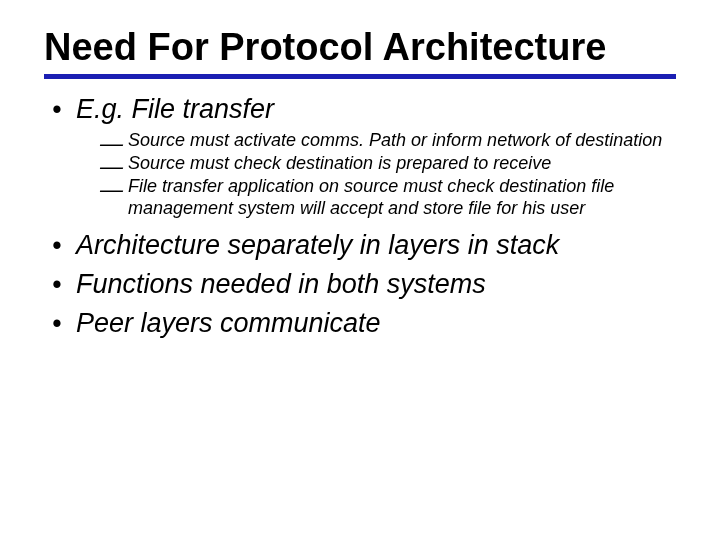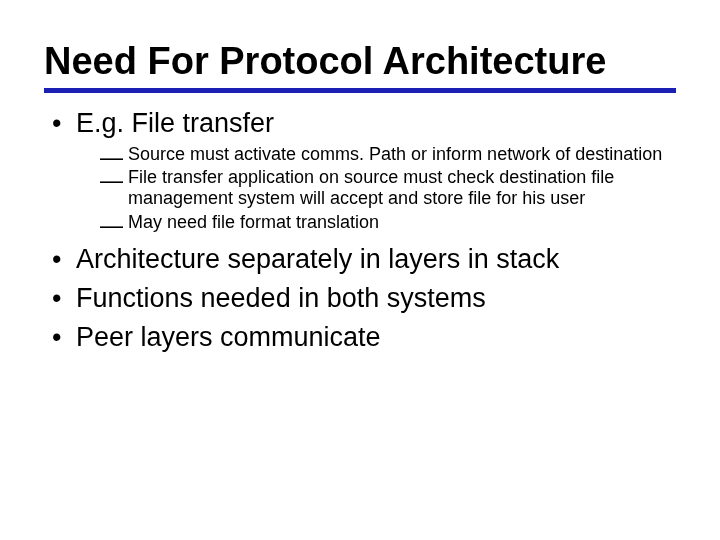--- a/index.html
+++ b/index.html
@@ -15,7 +15,7 @@
     box-sizing: border-box;
     width: 720px;
     height: 540px;
-    padding: 42px 44px 20px 44px;
+    padding: 28px 44px 20px 44px;
     border-radius: 6px;
   }
   .title {

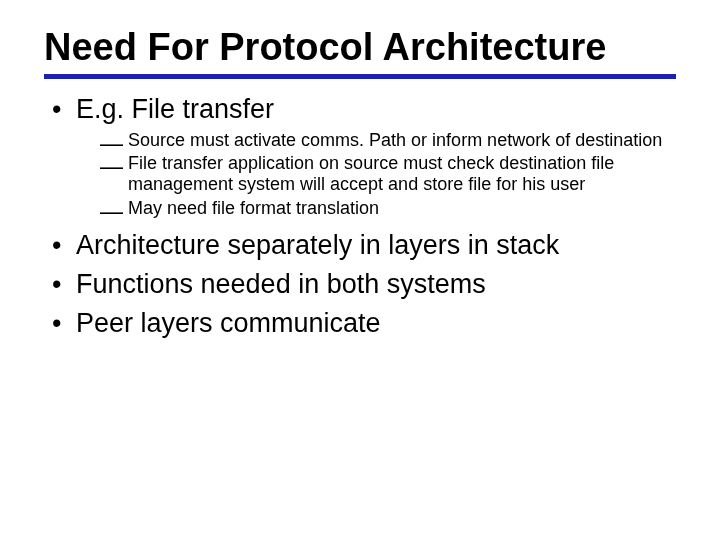--- a/index.html
+++ b/index.html
@@ -42,6 +42,7 @@
     font-size: 27px;
     line-height: 1.22;
     margin-bottom: 6px;
+    font-style: italic;
   }
   ul.level1 > li::before {
     content: "•";

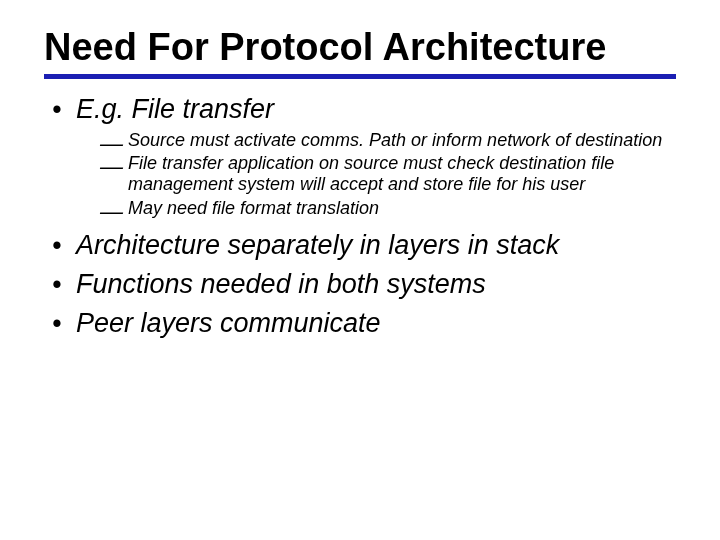--- a/index.html
+++ b/index.html
@@ -82,6 +82,7 @@
       <span>E.g. File transfer</span>
       <ul class="level2">
         <li><span>Source must activate comms. Path or inform network of destination</span></li>
+        <li><span>Source must check destination is prepared to receive</span></li>
         <li><span>File transfer application on source must check destination file management system will accept and store file for his user</span></li>
         <li><span>May need file format translation</span></li>
       </ul>

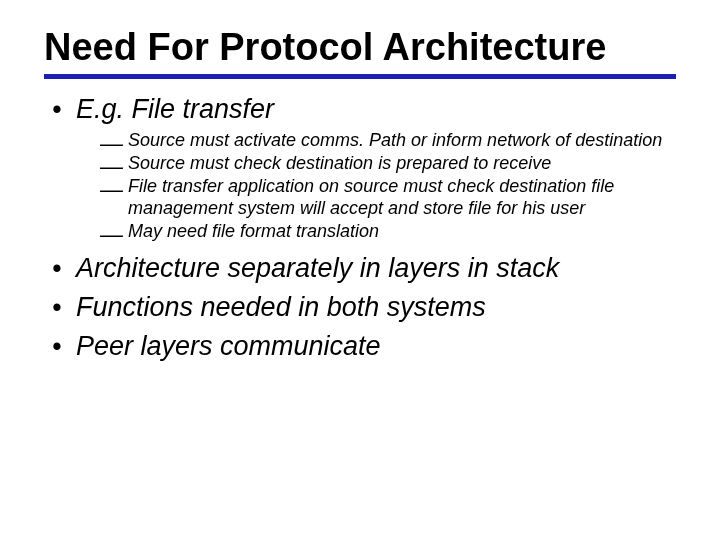--- a/index.html
+++ b/index.html
@@ -84,7 +84,6 @@
         <li><span>Source must activate comms. Path or inform network of destination</span></li>
         <li><span>Source must check destination is prepared to receive</span></li>
         <li><span>File transfer application on source must check destination file management system will accept and store file for his user</span></li>
-        <li><span>May need file format translation</span></li>
       </ul>
     </li>
     <li><span>Architecture separately in layers in stack</span></li>

